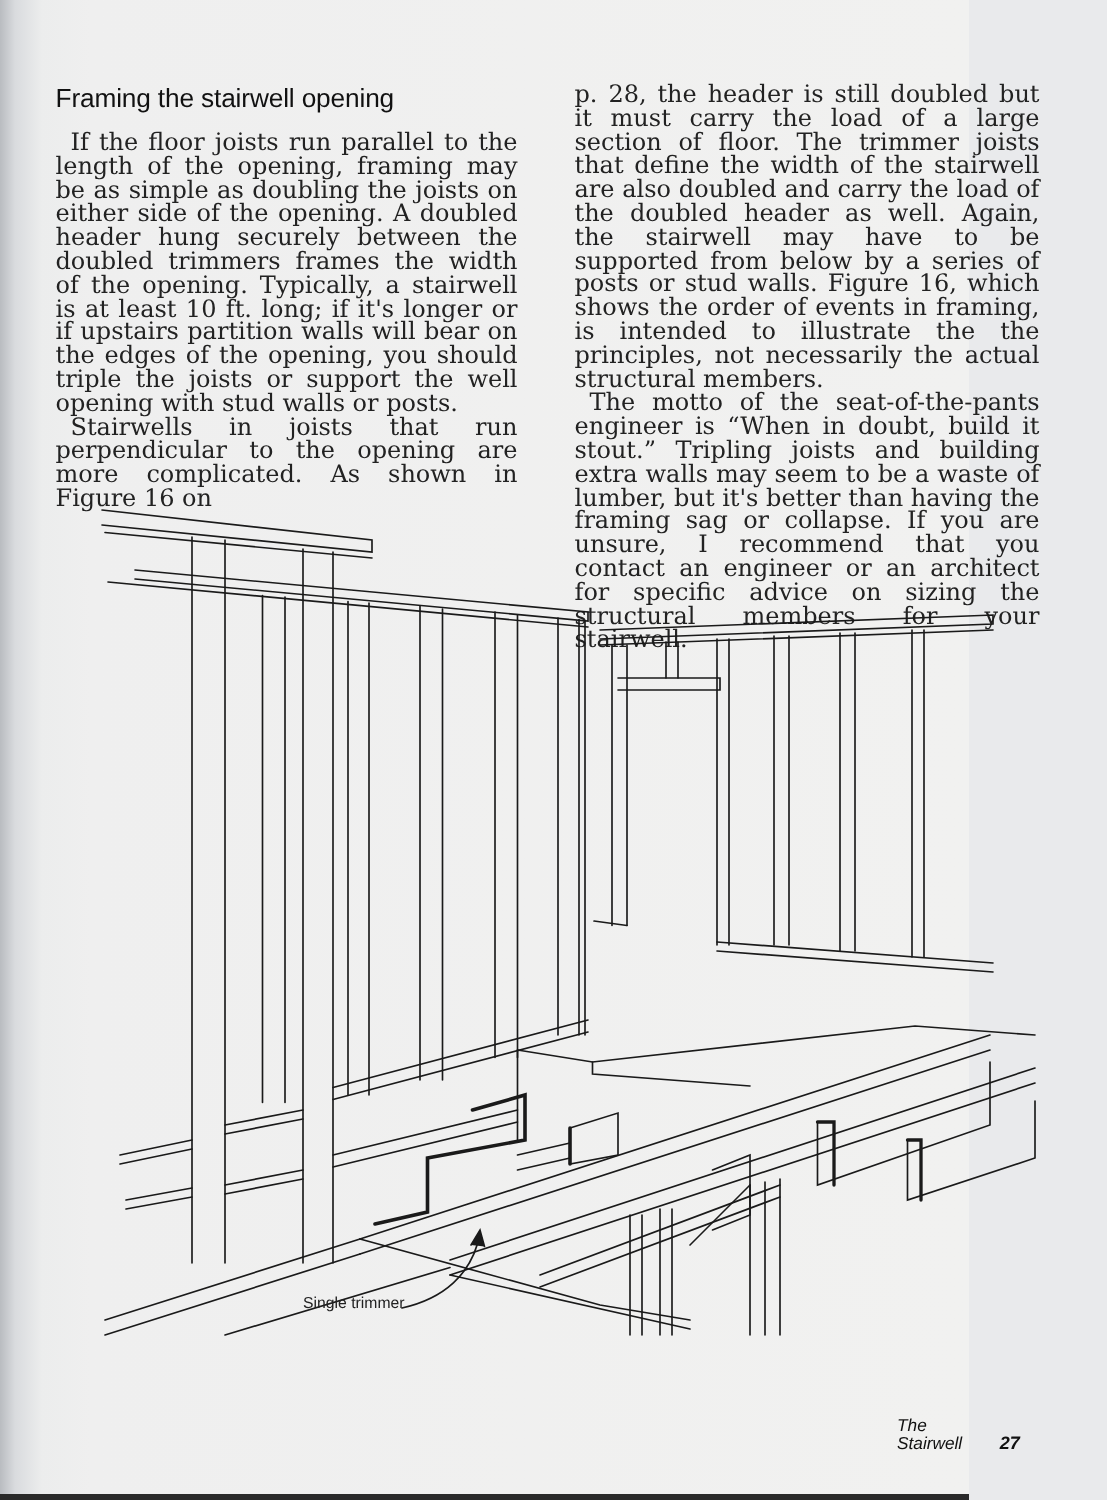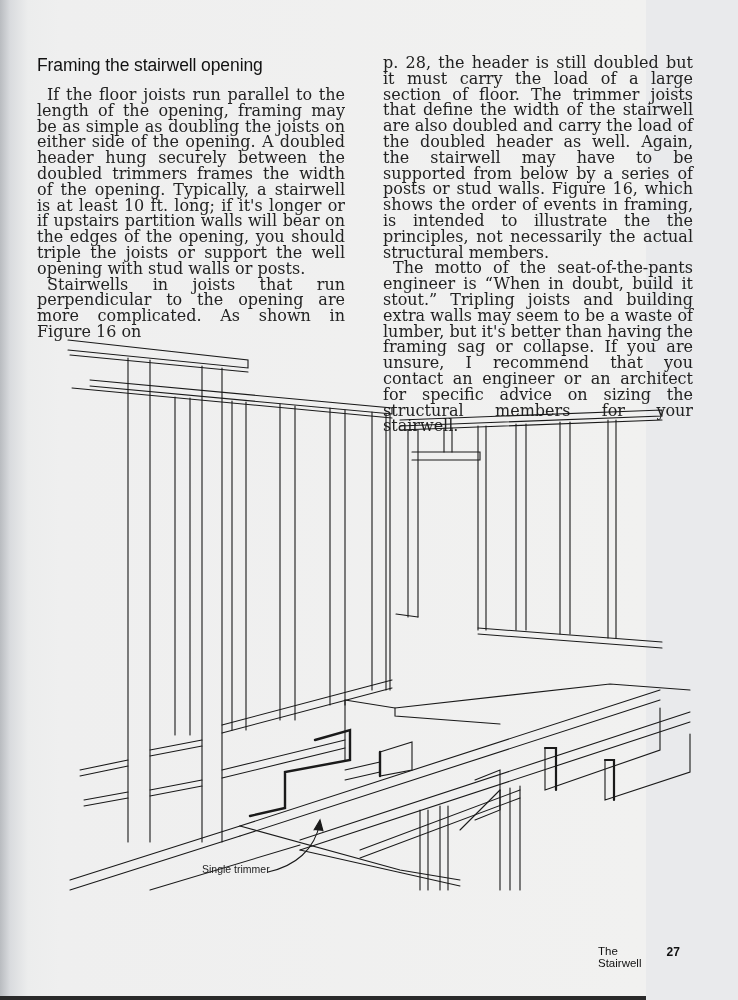--- a/index.html
+++ b/index.html
@@ -38,7 +38,7 @@
   .footer {
     position: absolute; top: 945px; left: 598px;
     font-family: "Liberation Sans", sans-serif; font-size: 11.5px; color: #111;
-    display: flex; gap: 25px; align-items: flex-start;
+    display: flex; gap: 25px; align-items: flex-end; font-style: italic;
   }
   .footer .num { font-weight: bold; font-size: 12px; }
 </style>

